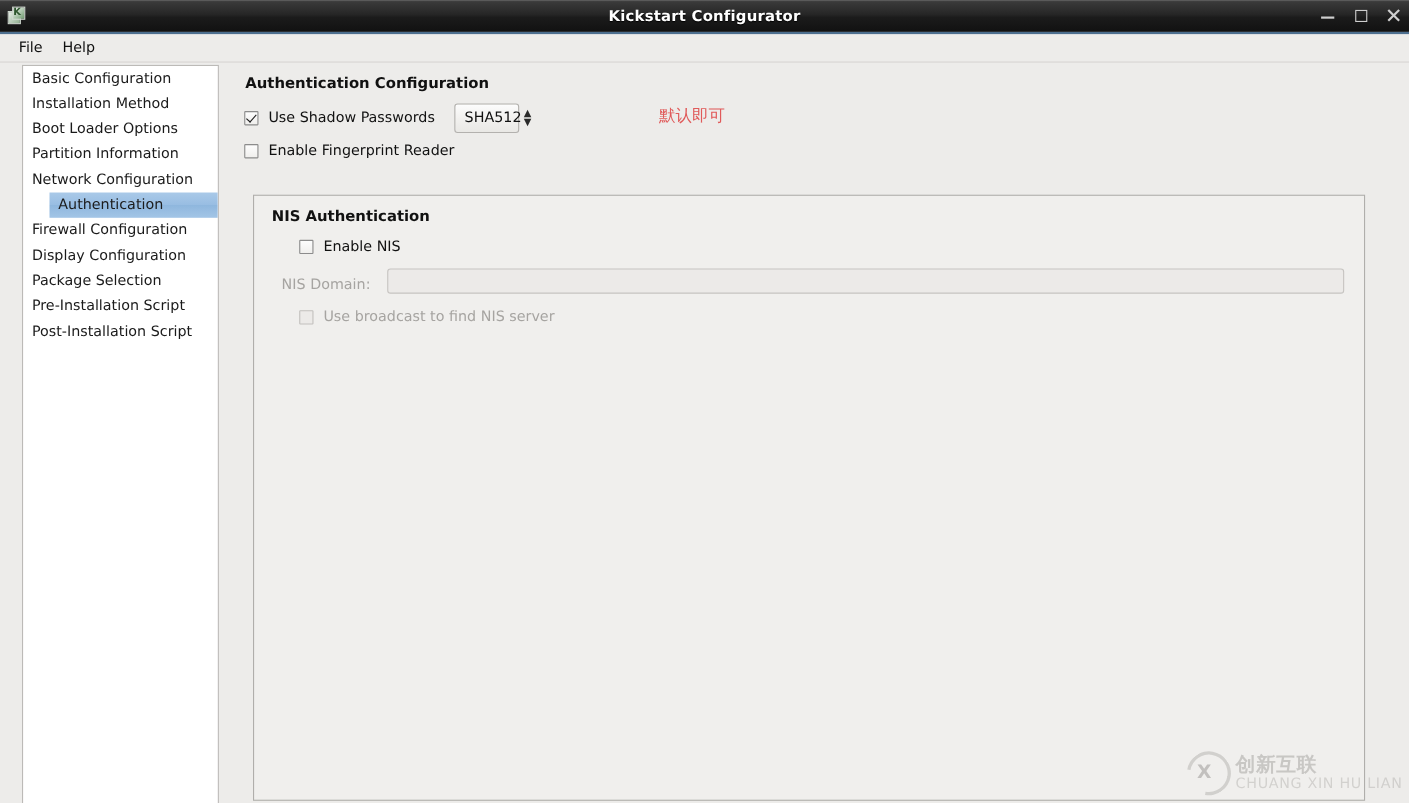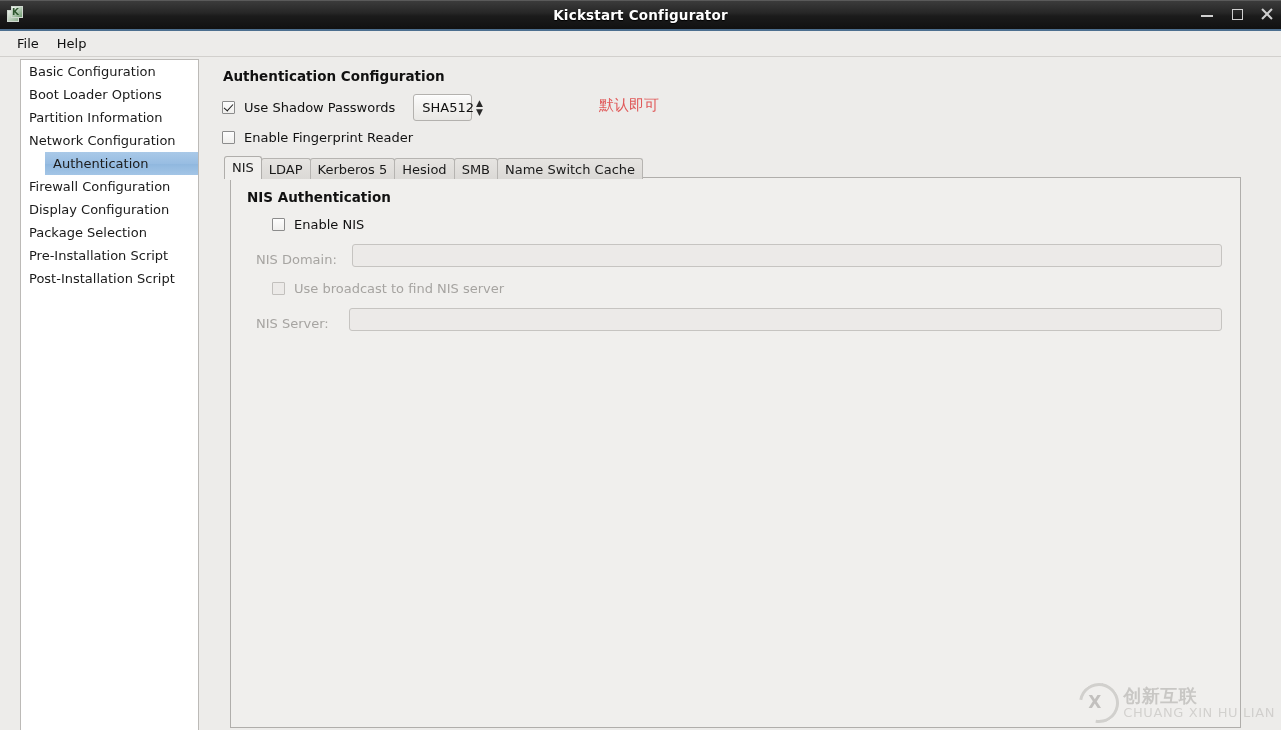--- a/index.html
+++ b/index.html
@@ -422,6 +422,7 @@
 
     <div class="sidebar">
       <div class="side-item">Basic Configuration</div>
+      <div class="side-item">Installation Method</div>
       <div class="side-item">Boot Loader Options</div>
       <div class="side-item">Partition Information</div>
       <div class="side-item">Network Configuration</div>

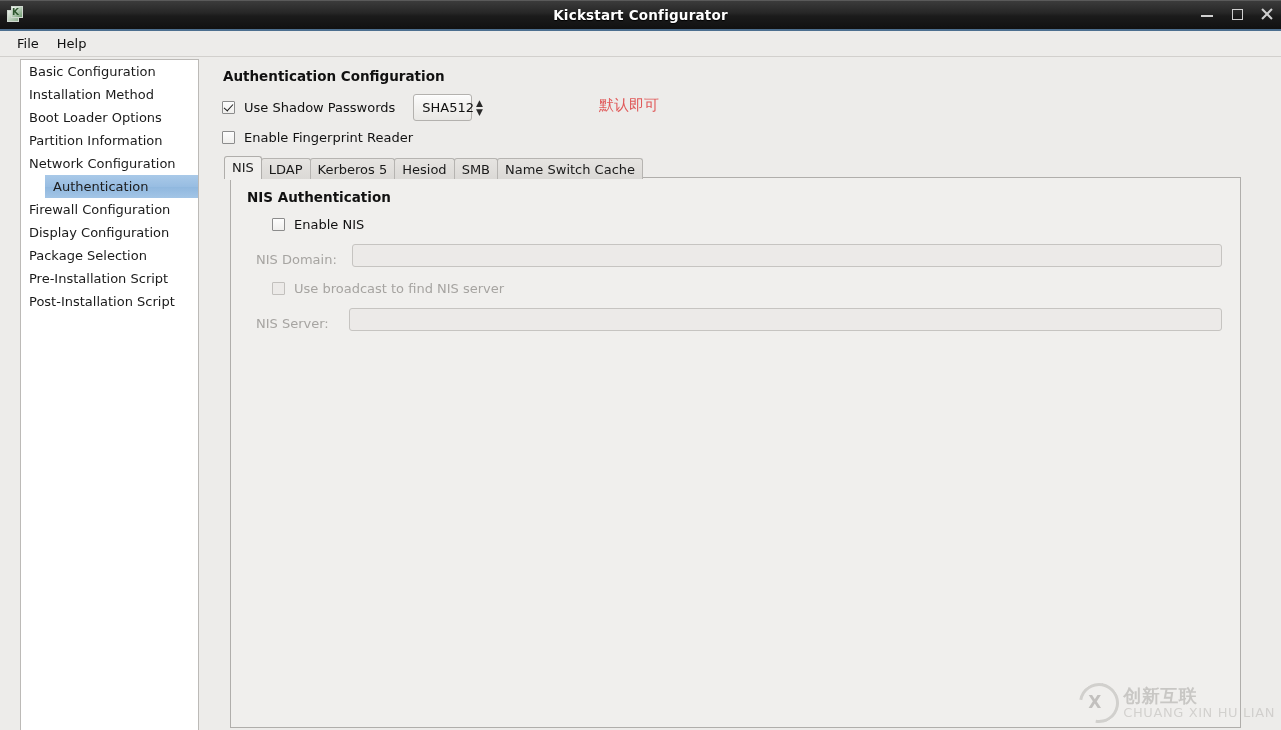--- a/index.html
+++ b/index.html
@@ -457,14 +457,6 @@
 
       <div class="note-cn">默认即可</div>
 
-      <div class="tabs">
-        <div class="tab active">NIS</div>
-        <div class="tab">LDAP</div>
-        <div class="tab">Kerberos 5</div>
-        <div class="tab">Hesiod</div>
-        <div class="tab">SMB</div>
-        <div class="tab">Name Switch Cache</div>
-      </div>
 
       <div class="tabpanel">
         <div class="panel-title">NIS Authentication</div>

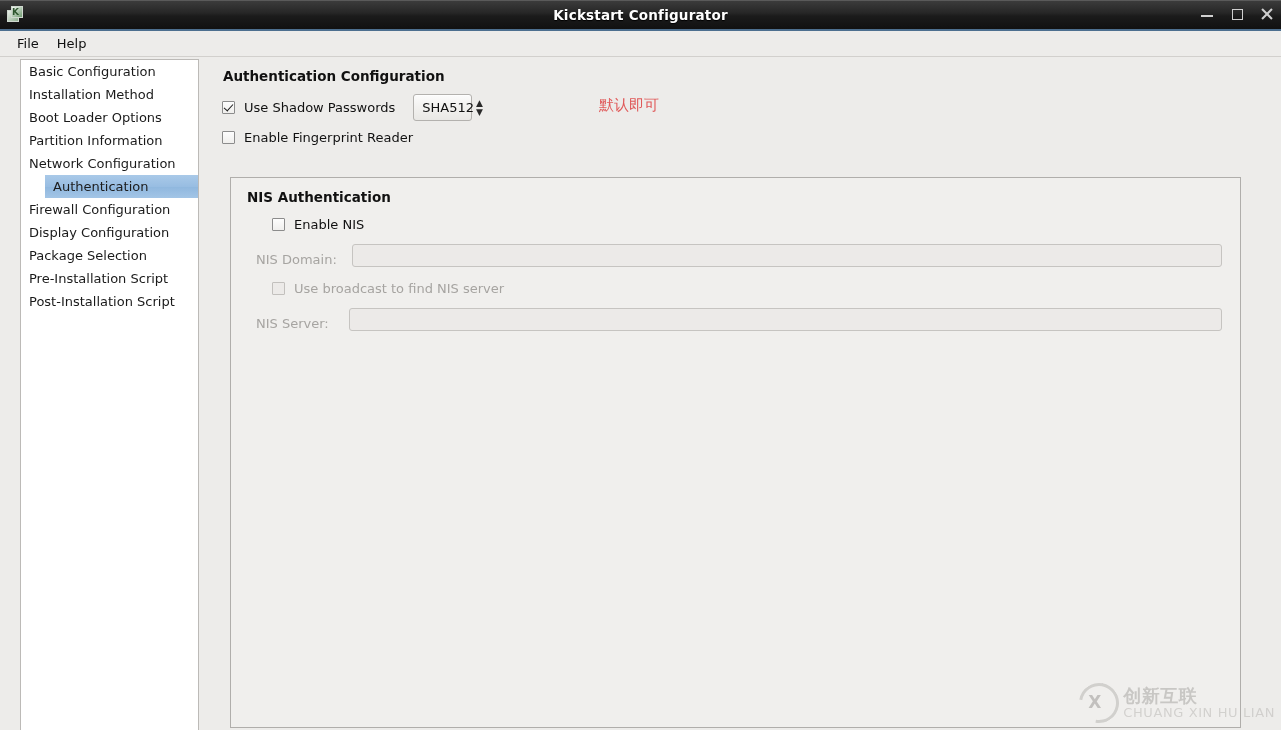--- a/index.html
+++ b/index.html
@@ -476,10 +476,6 @@
           <span class="chk-label dim">Use broadcast to find NIS server</span>
         </div>
 
-        <div class="field-row srv">
-          <span class="field-label">NIS Server:</span>
-          <input class="field-input" type="text" disabled="" value="" style="">
-        </div>
       </div>
     </div>
 

